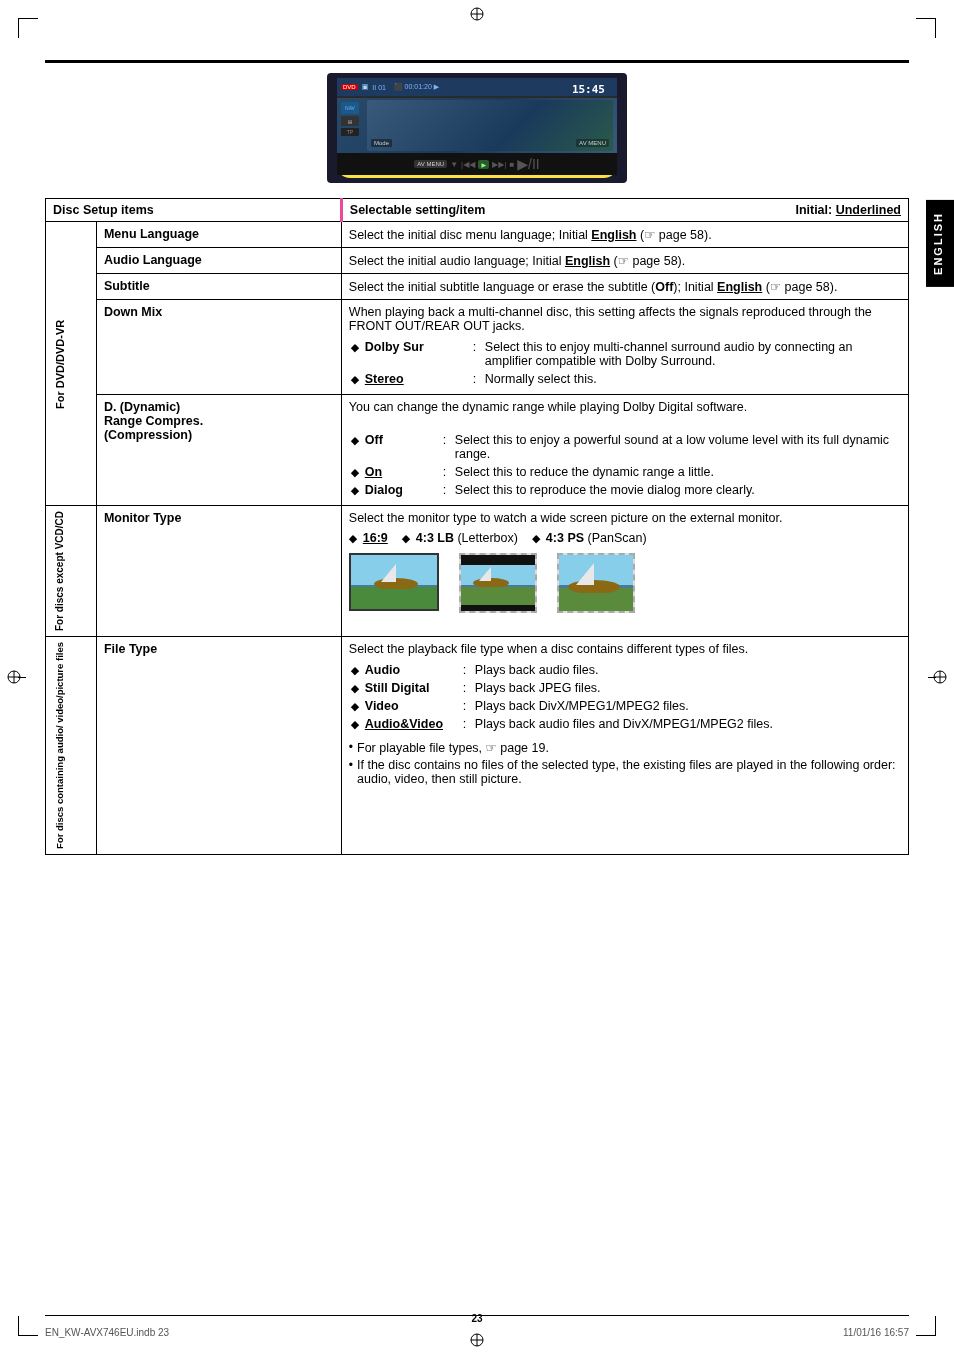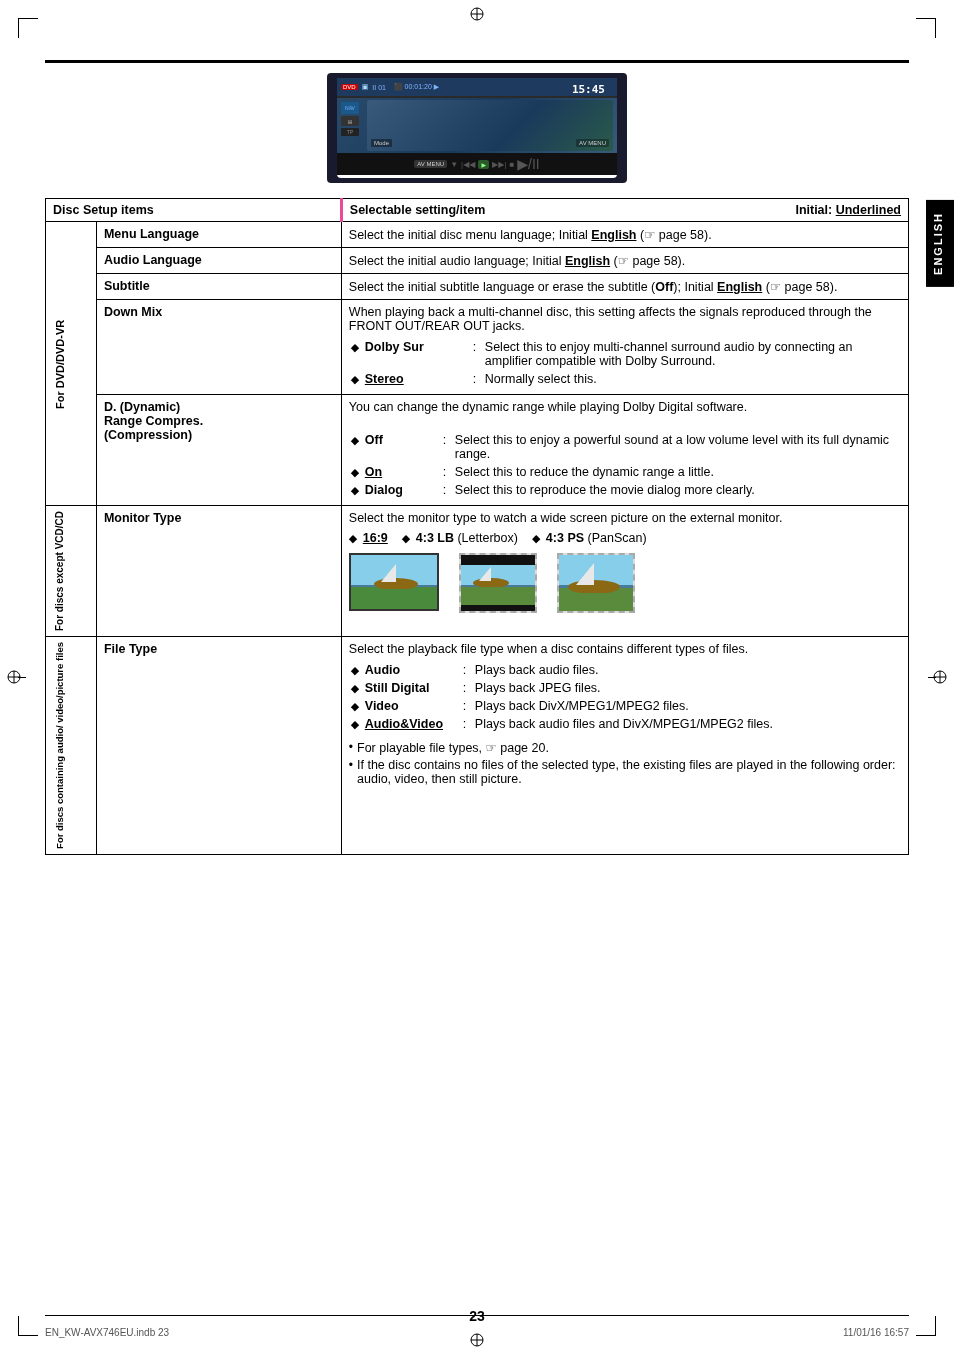--- a/index.html
+++ b/index.html
@@ -96,8 +96,8 @@
     .device-screen {
       width: 280px;
       height: 100px;
-      background: #ffffff;
-      border-radius: 4px;
+      background: #fde047;
+      border-radius: 13px;
       position: relative;
     }
     .screen-top-bar {

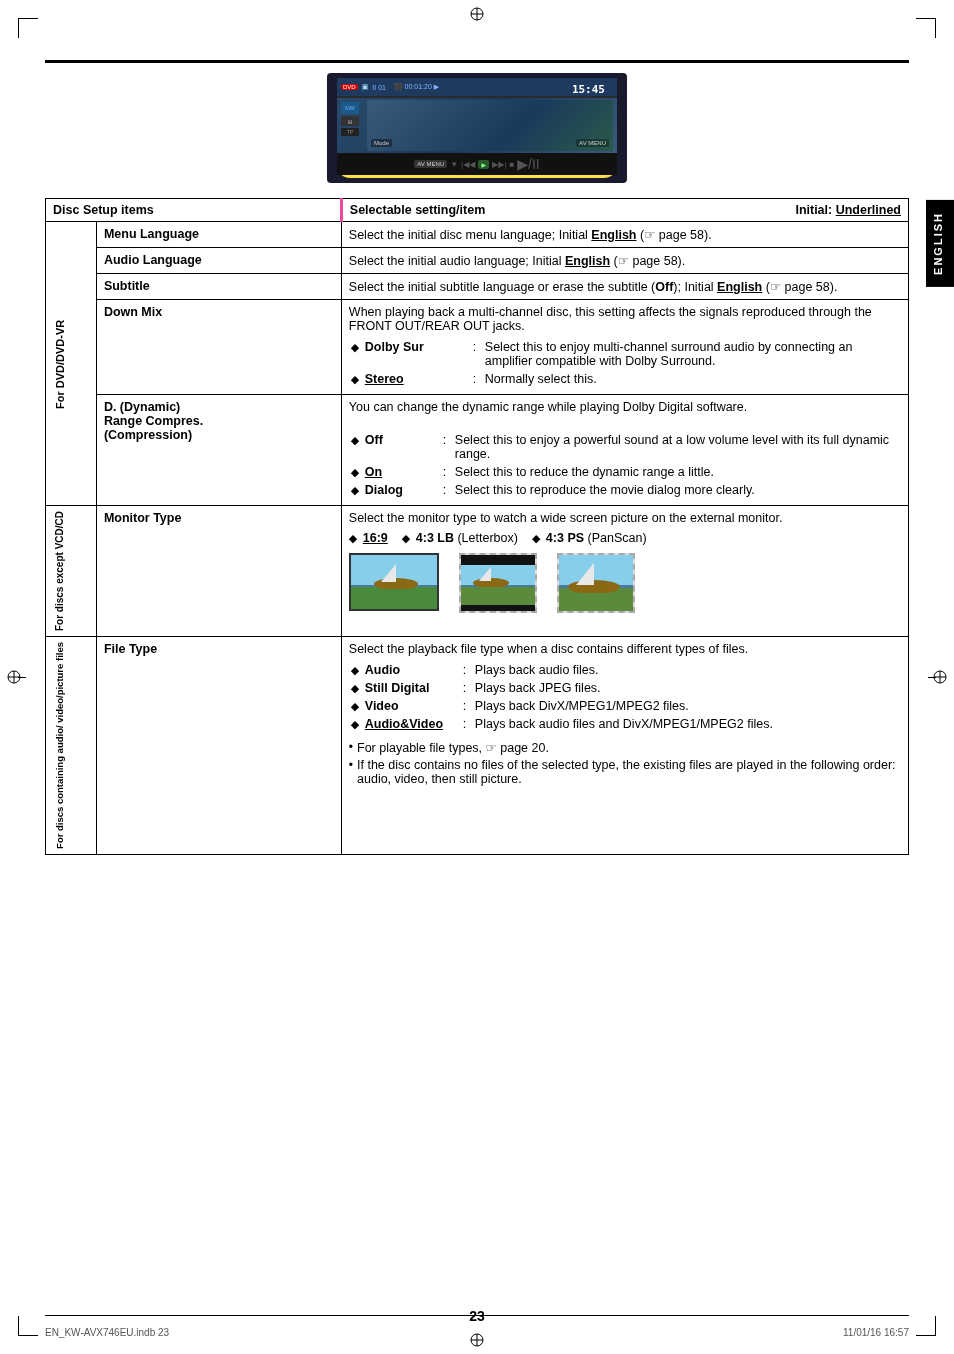--- a/index.html
+++ b/index.html
@@ -527,7 +527,7 @@
           <div style="margin-top:6px;">
             <div style="display:flex; align-items:flex-start; gap:4px; margin-bottom:3px;">
               <span style="font-size:12px; line-height:1.2;">•</span>
-              <span>For playable file types, ☞ page 20.</span>
+              <span>For playable file types, ☞ page 19.</span>
             </div>
             <div style="display:flex; align-items:flex-start; gap:4px;">
               <span style="font-size:12px; line-height:1.2;">•</span>

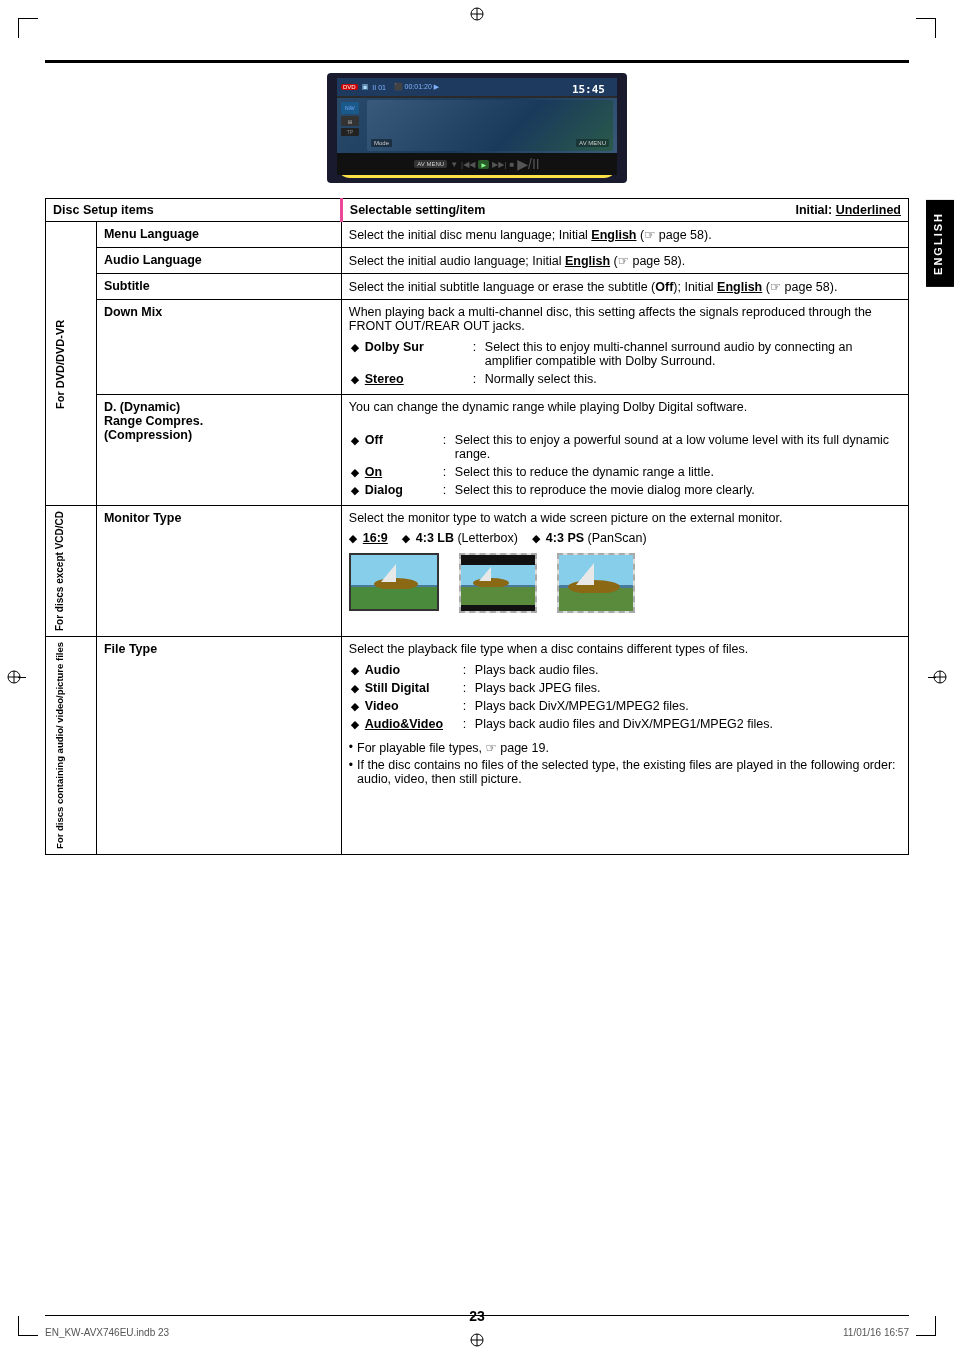--- a/index.html
+++ b/index.html
@@ -232,7 +232,7 @@
       align-items: center;
     }
     .page-number {
-      font-size: 14px;
+      font-size: 10px;
       font-weight: bold;
     }
     .bottom-line-left {

